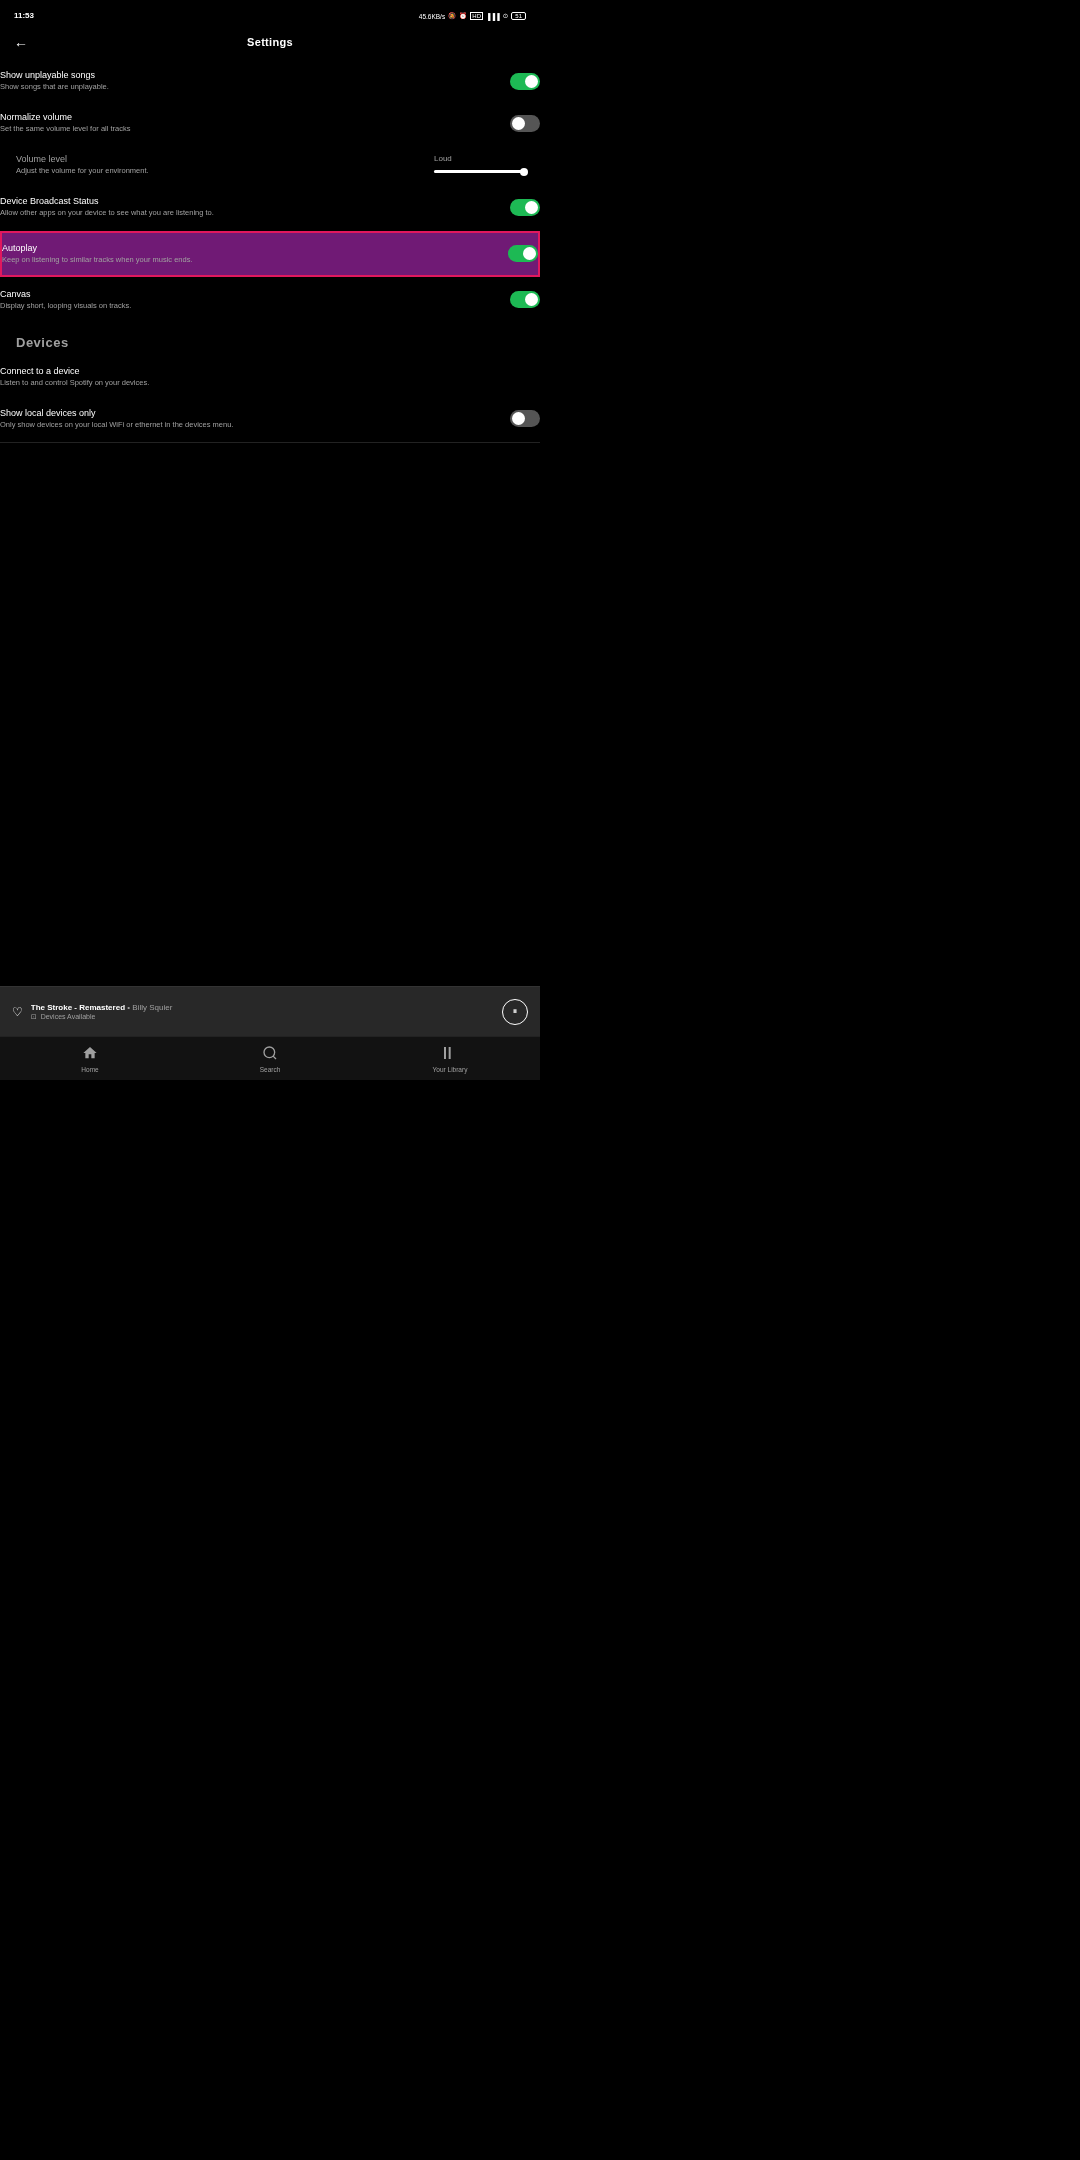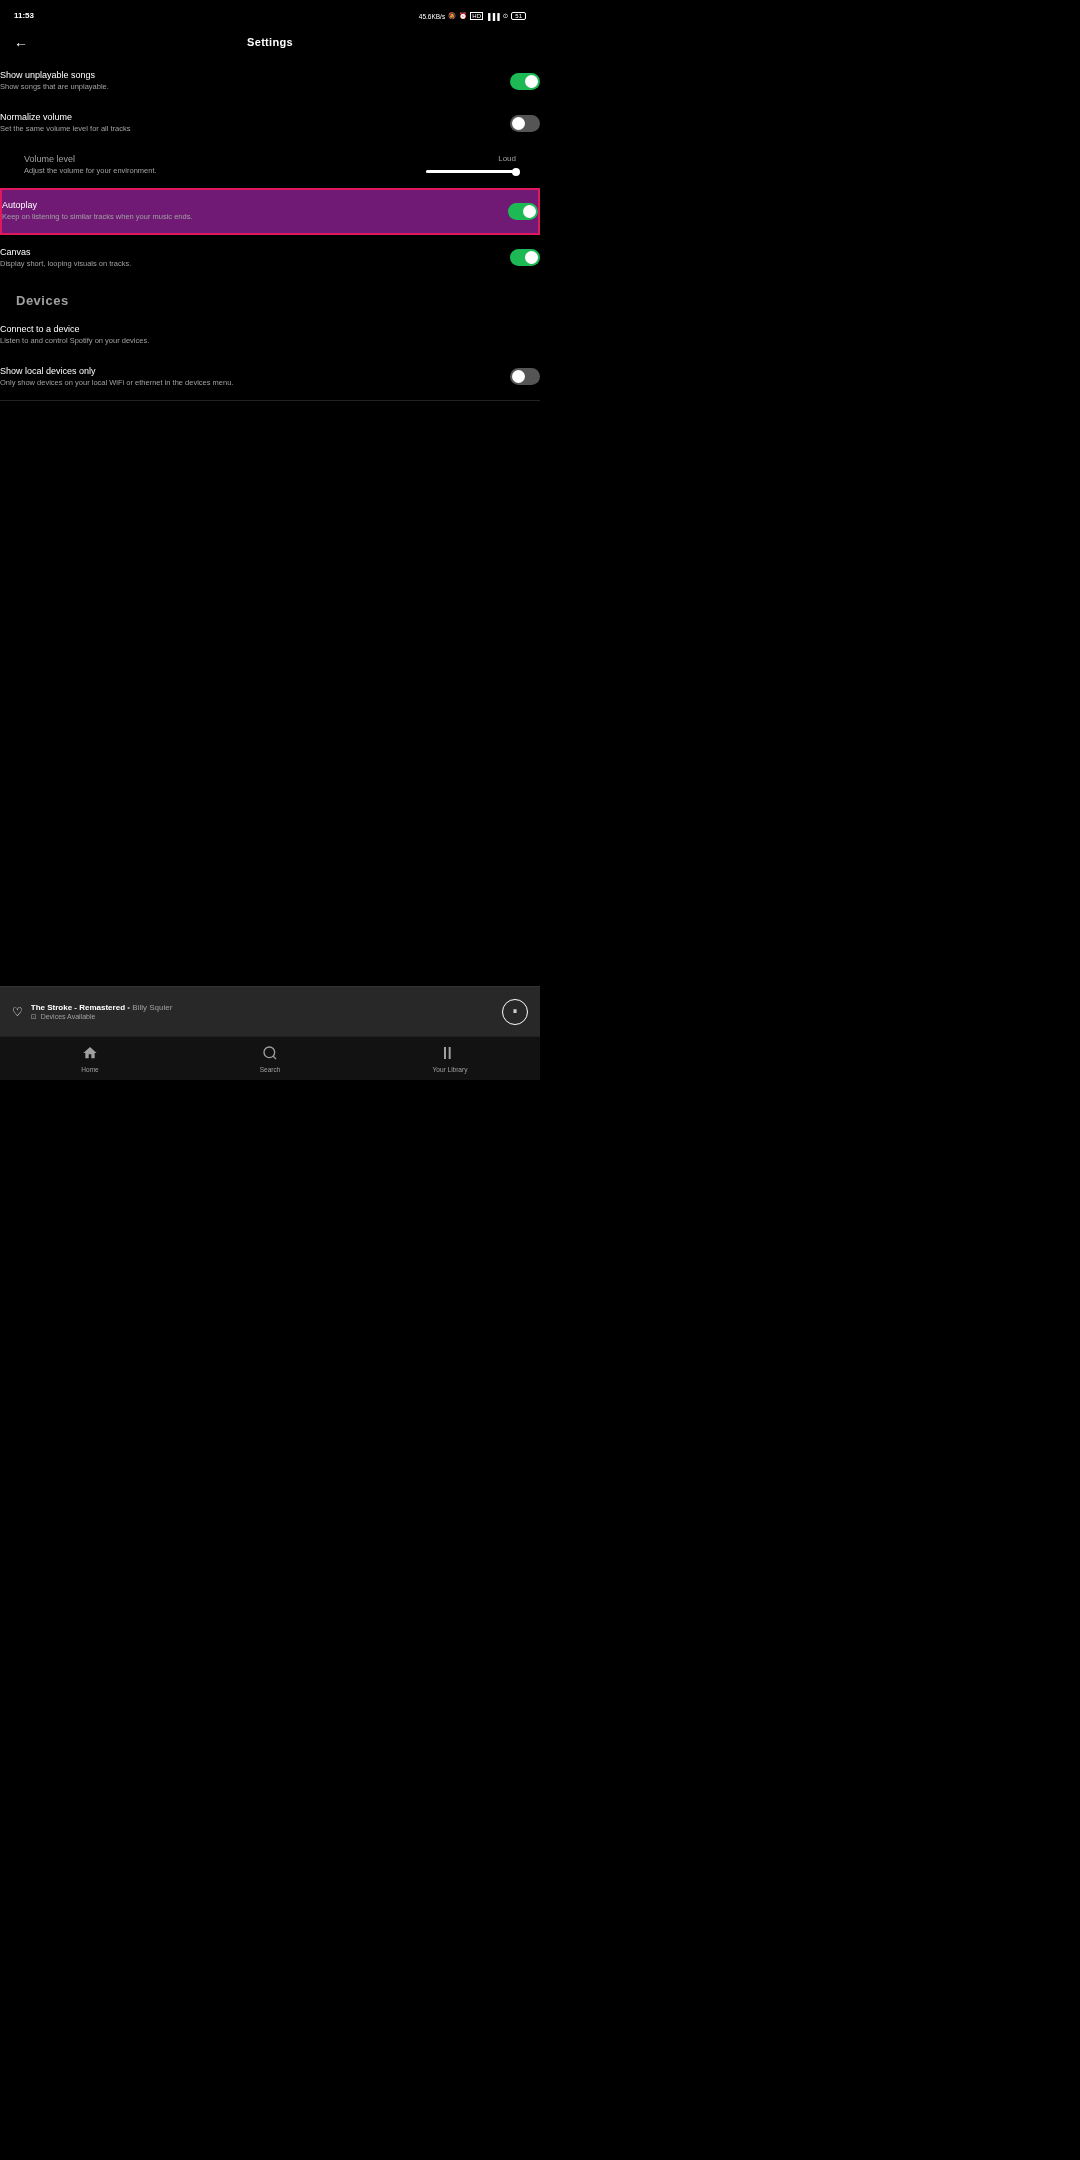--- a/index.html
+++ b/index.html
@@ -154,7 +154,7 @@
       display: flex;
       align-items: flex-start;
       justify-content: space-between;
-      padding: 10px 24px;
+      padding: 10px 16px;
     }
     .volume-slider-container {
       display: flex;

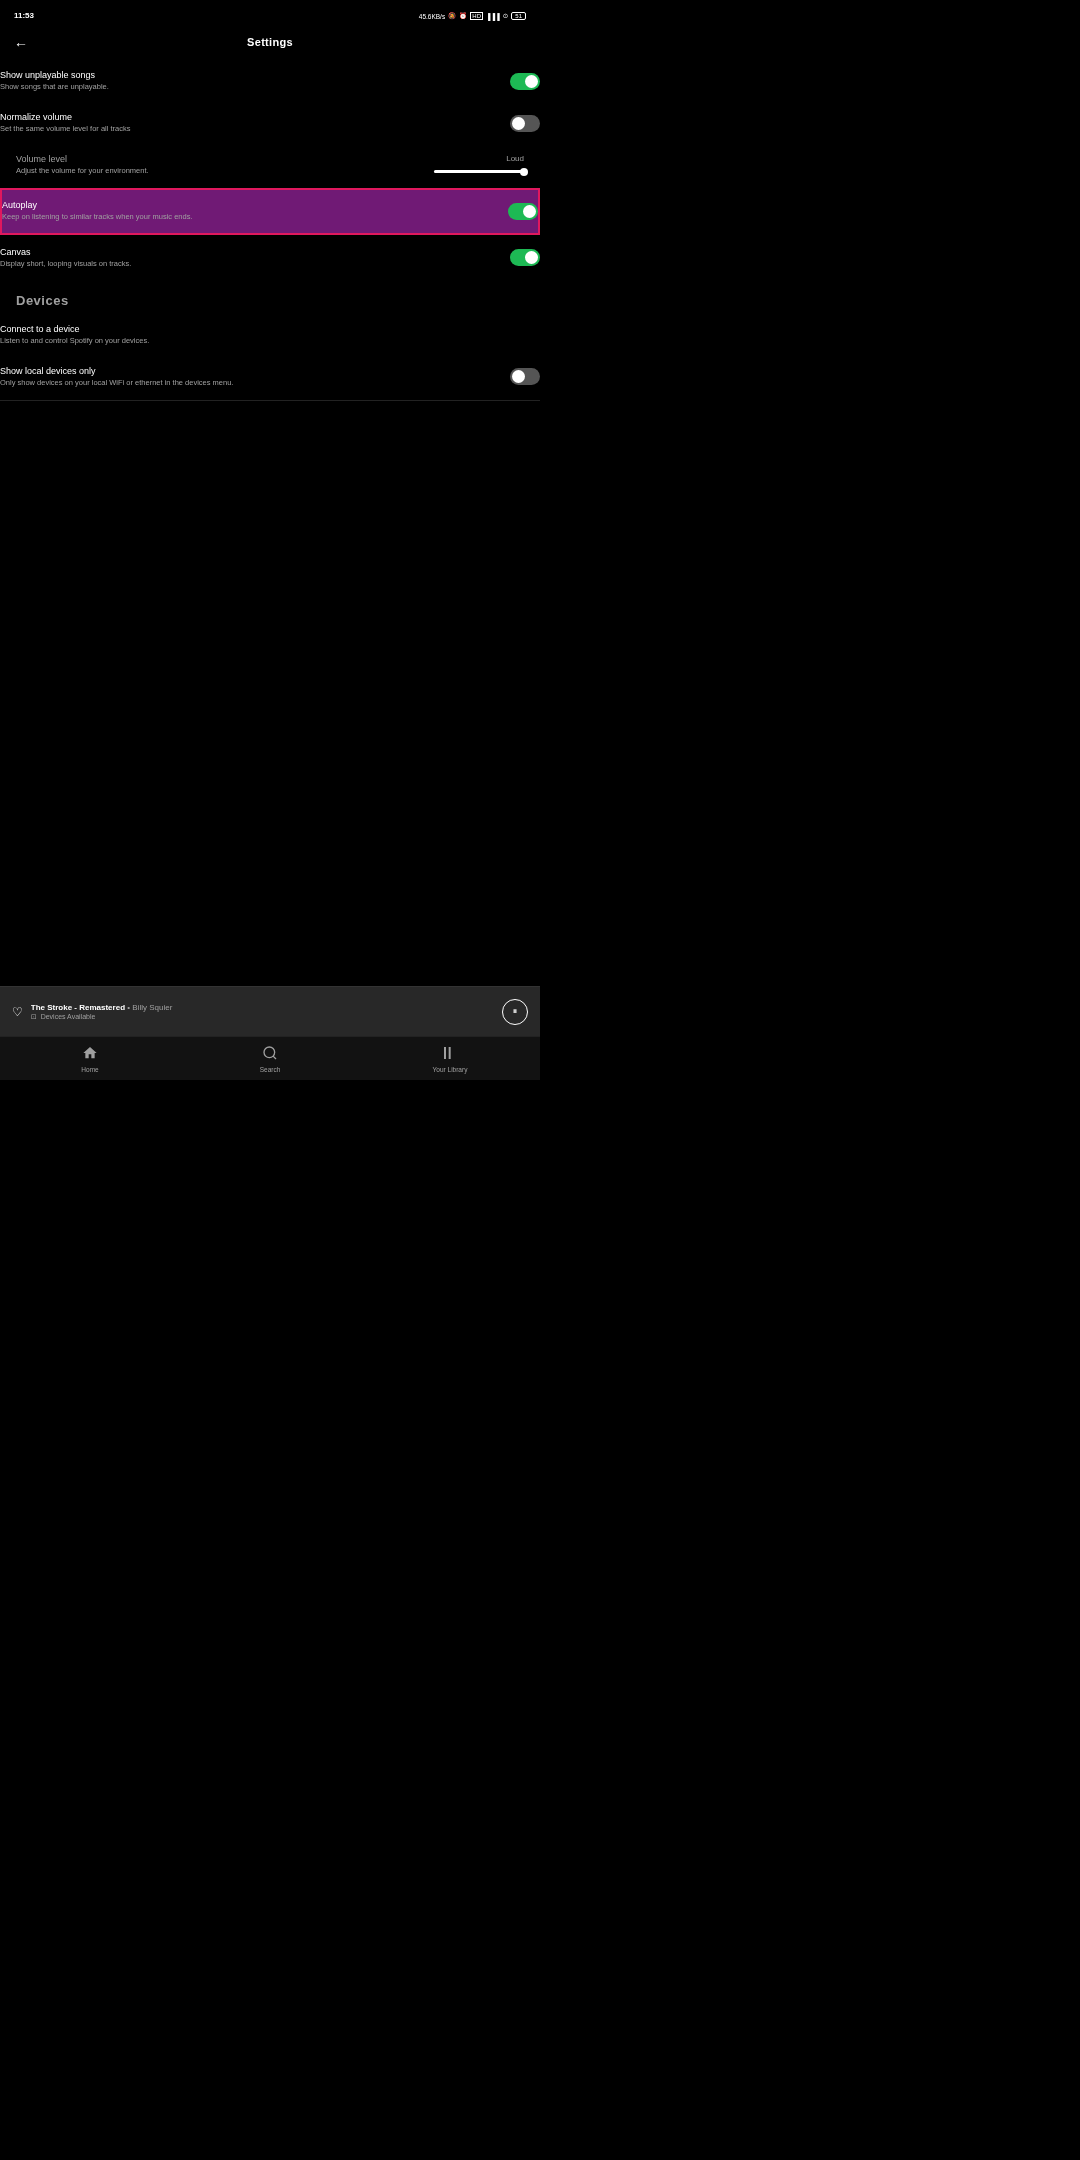--- a/index.html
+++ b/index.html
@@ -159,7 +159,6 @@
     .volume-slider-container {
       display: flex;
       flex-direction: column;
-      align-items: flex-end;
       gap: 5px;
     }
     .volume-slider-track {

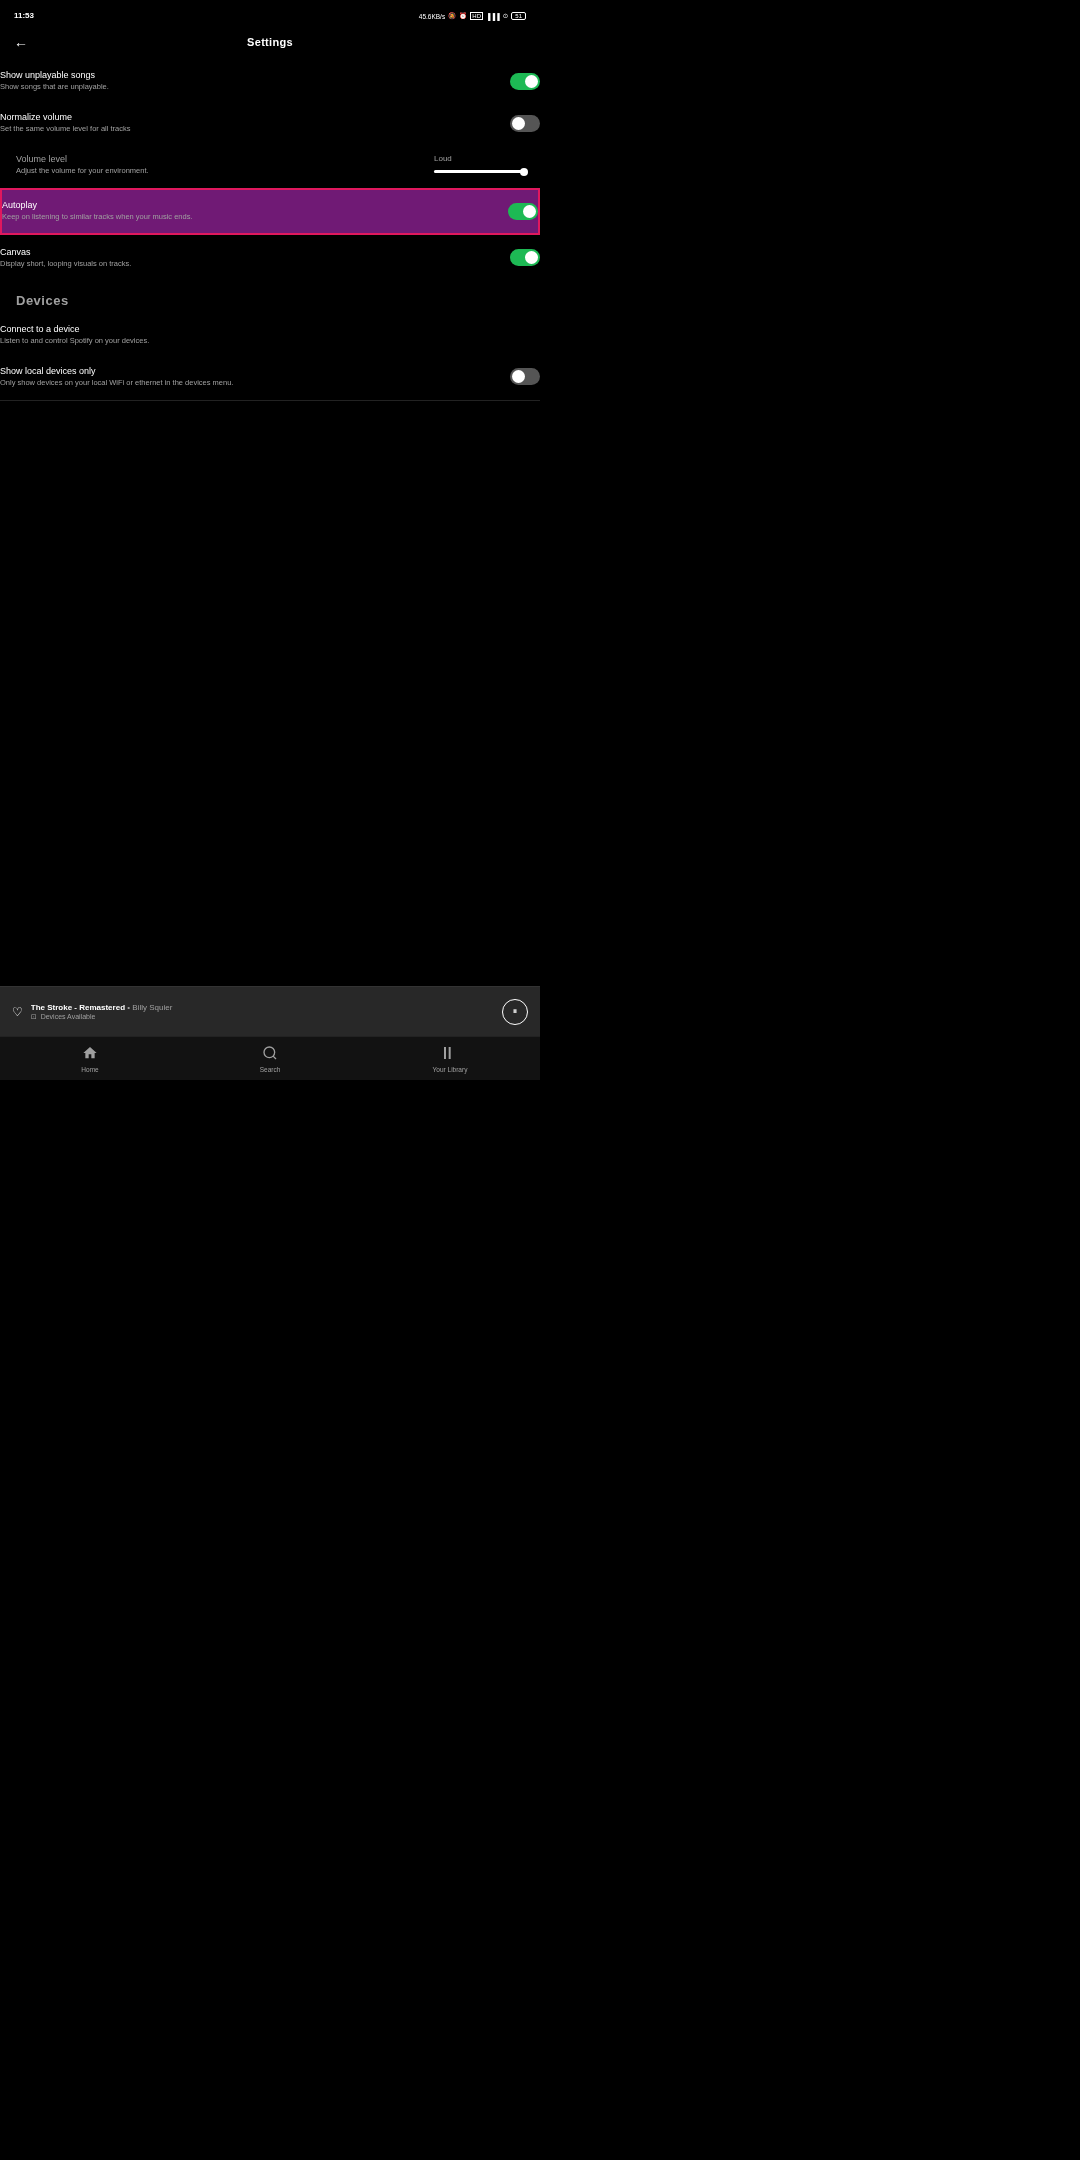--- a/index.html
+++ b/index.html
@@ -328,6 +328,15 @@
     </div>
   </div>
 
+  <div class="setting-item">
+    <div class="setting-text">
+      <div class="setting-label">Device Broadcast Status</div>
+      <div class="setting-desc">Allow other apps on your device to see what you are listening to.</div>
+    </div>
+    <div class="toggle on">
+      <div class="toggle-knob"></div>
+    </div>
+  </div>
 
   <div class="setting-item highlighted">
     <div class="setting-text">

